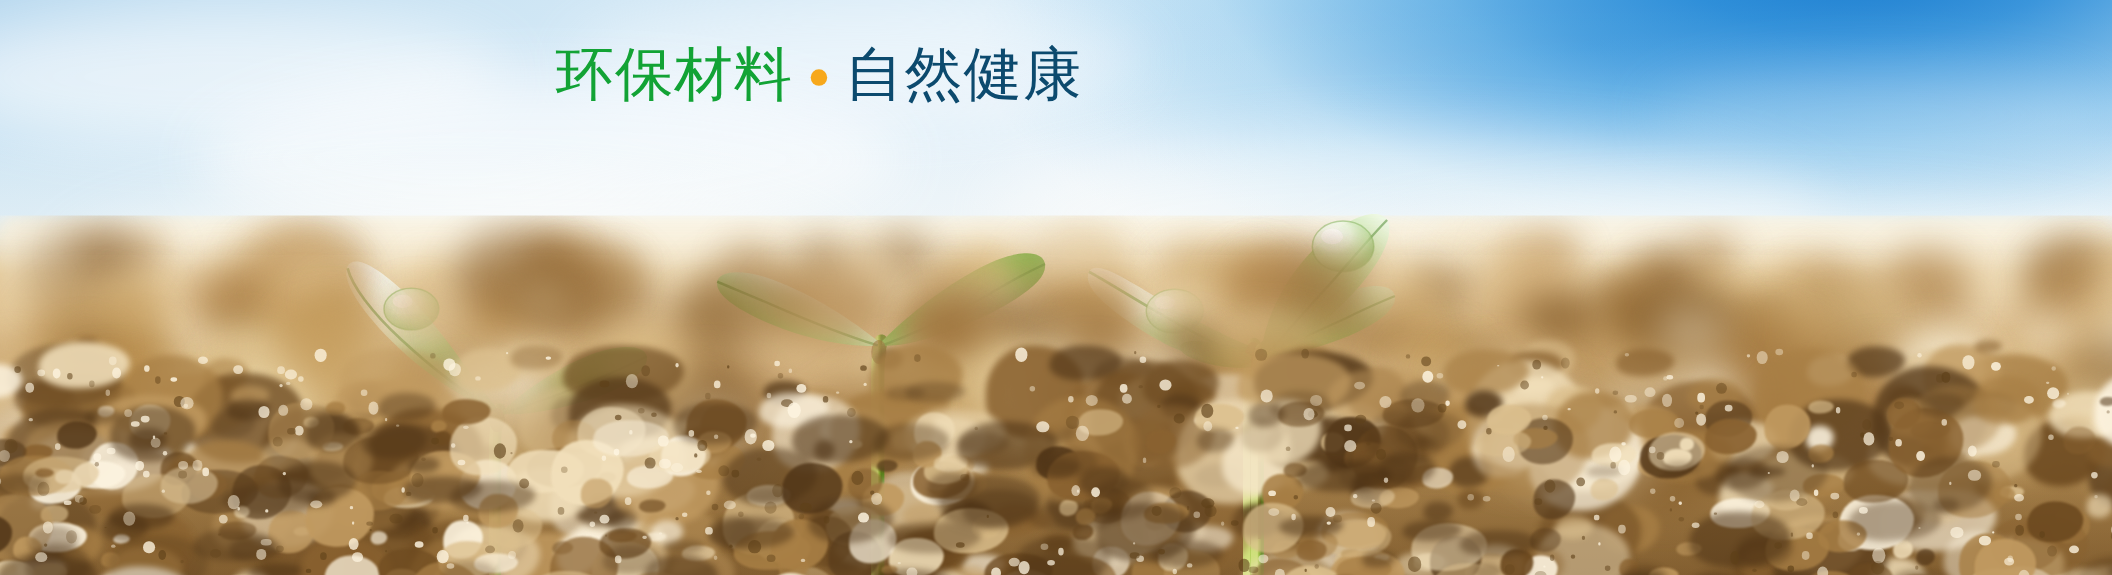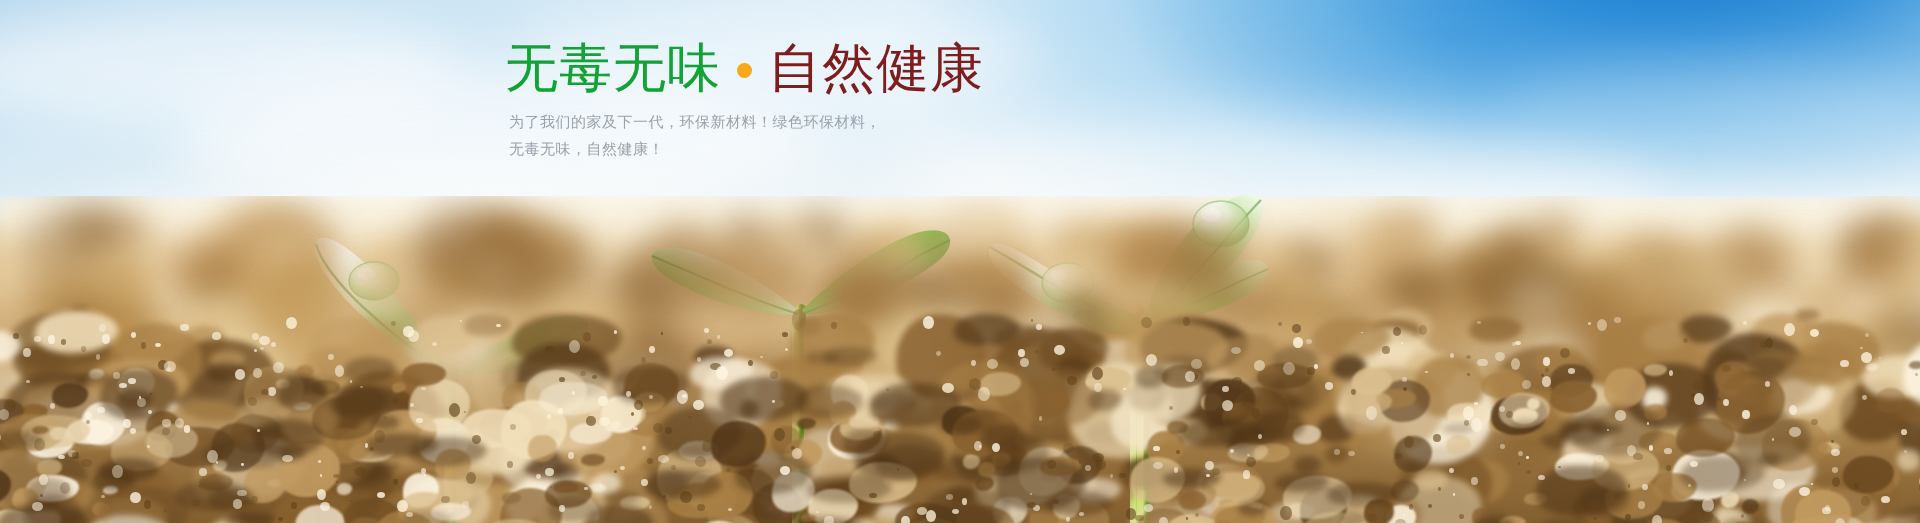--- a/index.html
+++ b/index.html
@@ -1577,7 +1577,7 @@
 
   <div class="copy">
     <div class="headline">
-      <span class="h-green">无毒无味</span>
+      <span class="h-green">环保材料</span>
       <span class="dot"></span>
       <span class="h-blue">自然健康</span>
     </div>

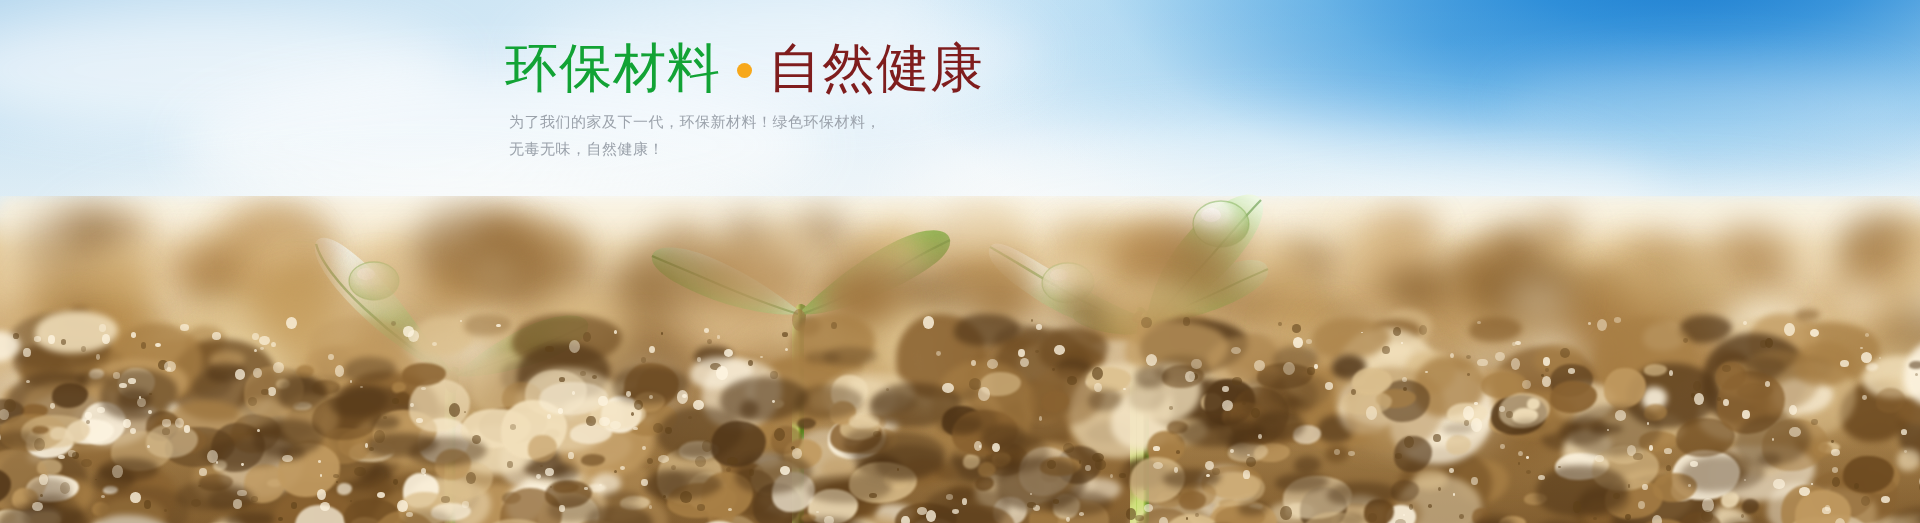--- a/index.html
+++ b/index.html
@@ -164,7 +164,7 @@
     align-items: center;
   }
   .h-green { color: #12a335; letter-spacing: 1px; }
-  .h-blue  { color: #7f1d1d; letter-spacing: 1px; }
+  .h-blue  { color: #0c4a6e; letter-spacing: 1px; }
   .dot {
     display: inline-block;
     width: 15px;

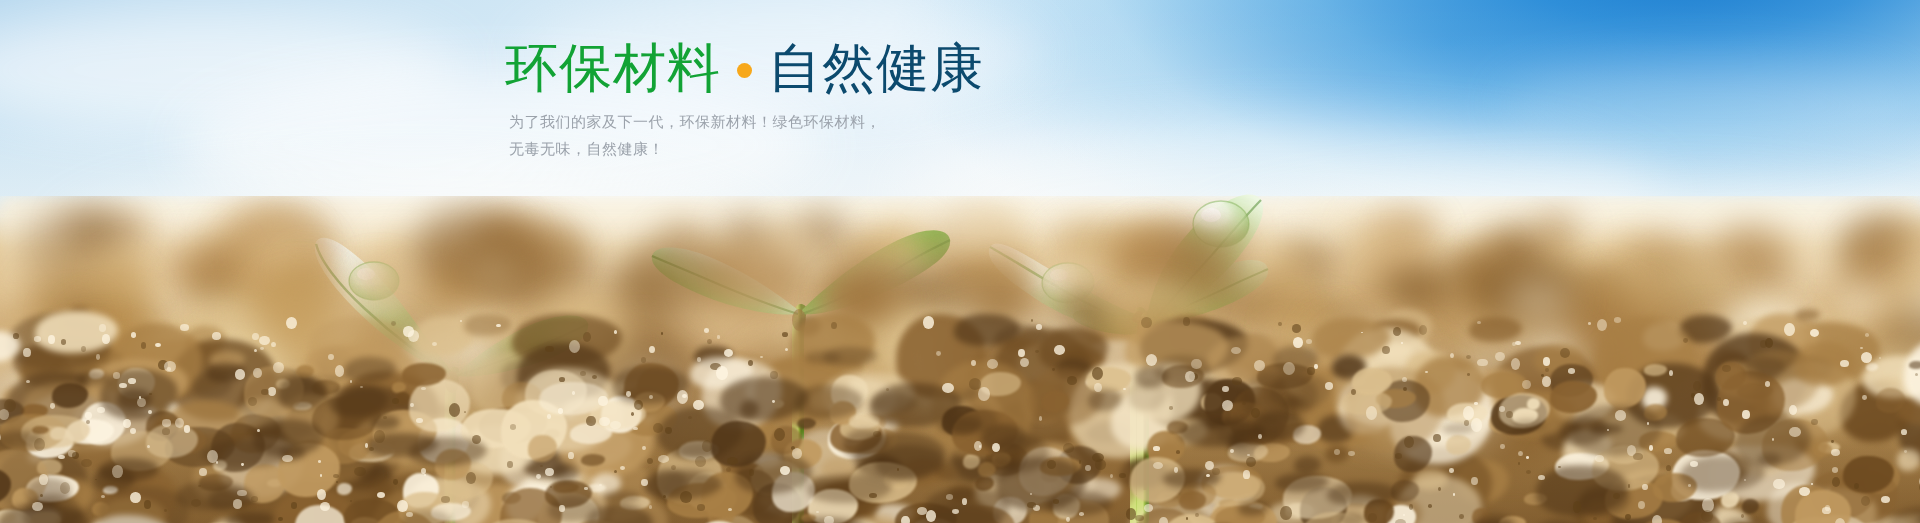--- a/index.html
+++ b/index.html
@@ -1581,10 +1581,6 @@
       <span class="dot"></span>
       <span class="h-blue">自然健康</span>
     </div>
-    <div class="subcopy">
-      <div>为了我们的家及下一代，环保新材料！绿色环保材料，</div>
-      <div>无毒无味，自然健康！</div>
-    </div>
   </div>
 
 </div>

